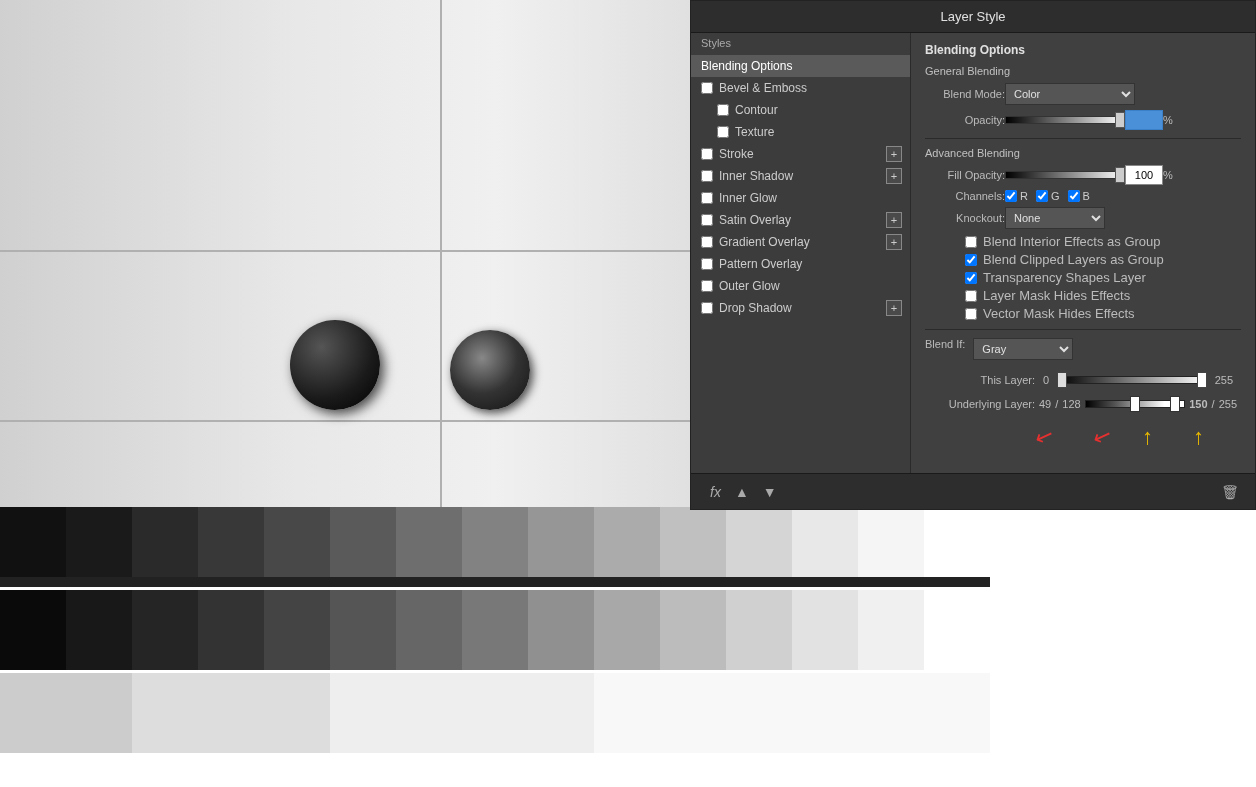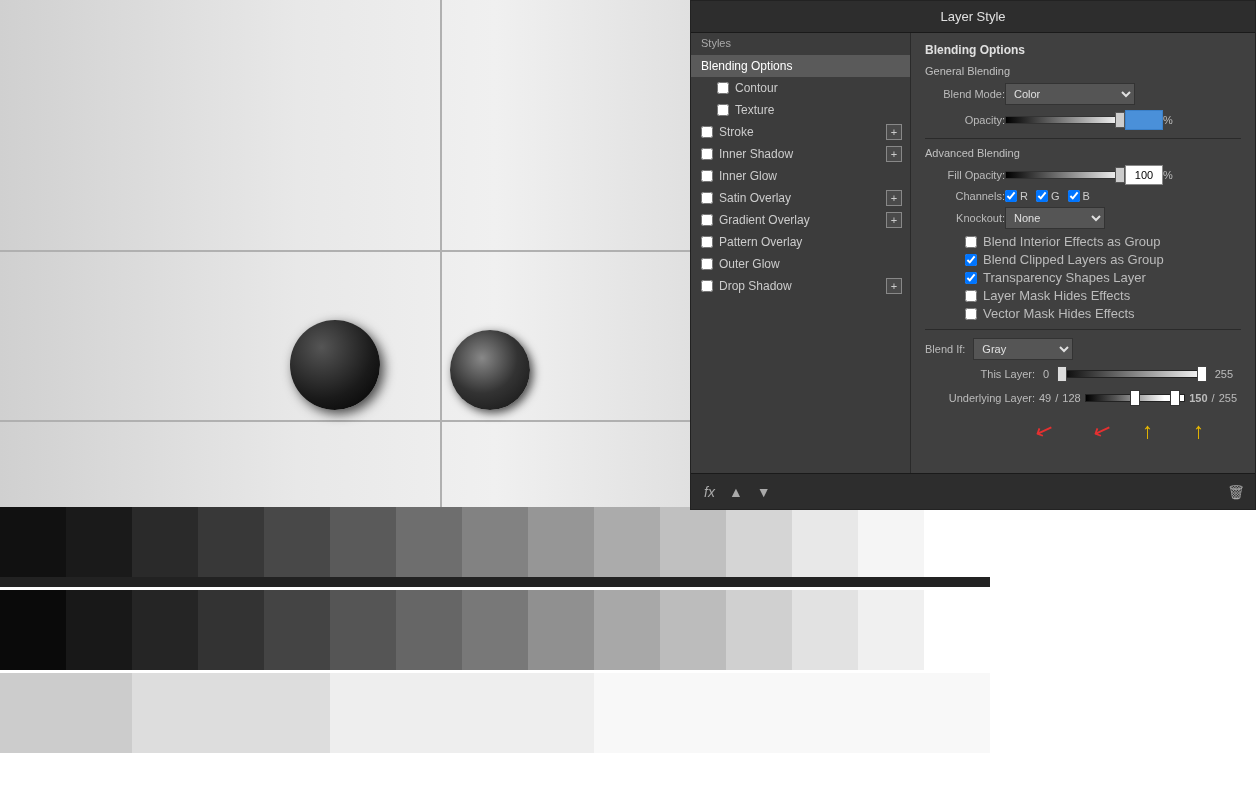--- a/index.html
+++ b/index.html
@@ -446,6 +446,10 @@
         <span>Blending Options</span>
       </div>
 
+      <div class="sidebar-item">
+        <input type="checkbox" style="">
+        <span>Bevel &amp; Emboss</span>
+      </div>
 
       <div class="sidebar-item sidebar-item-indent">
         <input type="checkbox" style="">

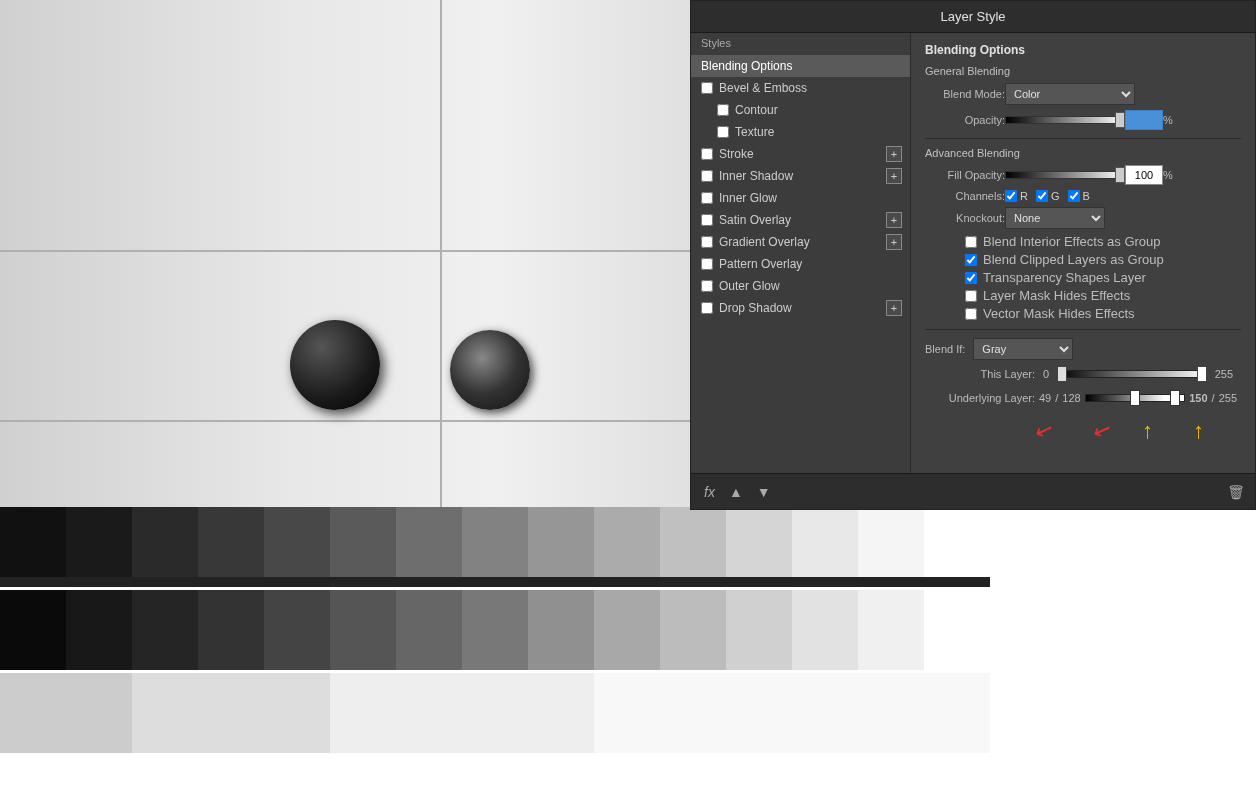--- a/index.html
+++ b/index.html
@@ -237,9 +237,8 @@
     }
     .blend-if-row {
       display: flex;
-      align-items: center;
       gap: 8px;
-      margin-bottom: 4px;
+      margin-bottom: 10px;
     }
     .blend-if-label {
       color: #bbb;

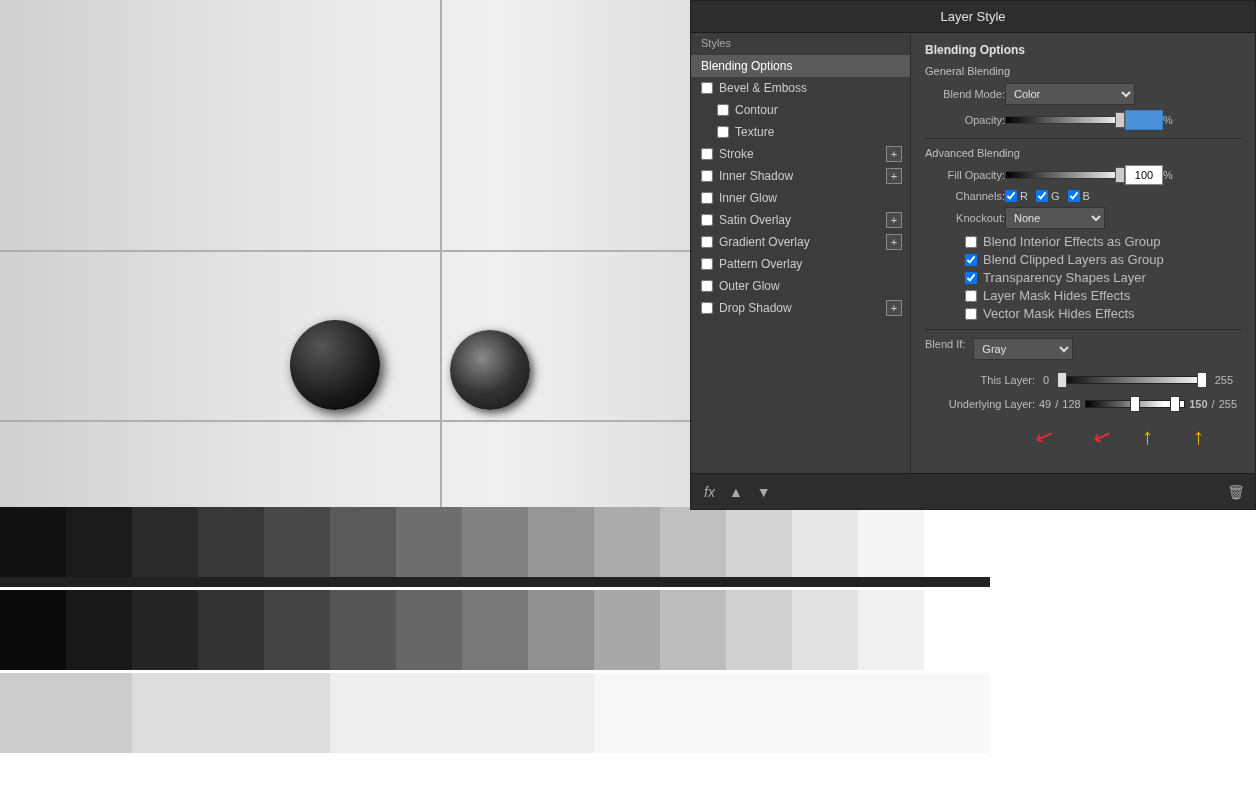--- a/index.html
+++ b/index.html
@@ -293,7 +293,7 @@
       height: 36px;
       display: flex;
       align-items: center;
-      padding: 0 10px;
+      padding: 0 16px;
       gap: 8px;
     }
     .toolbar-btn {

